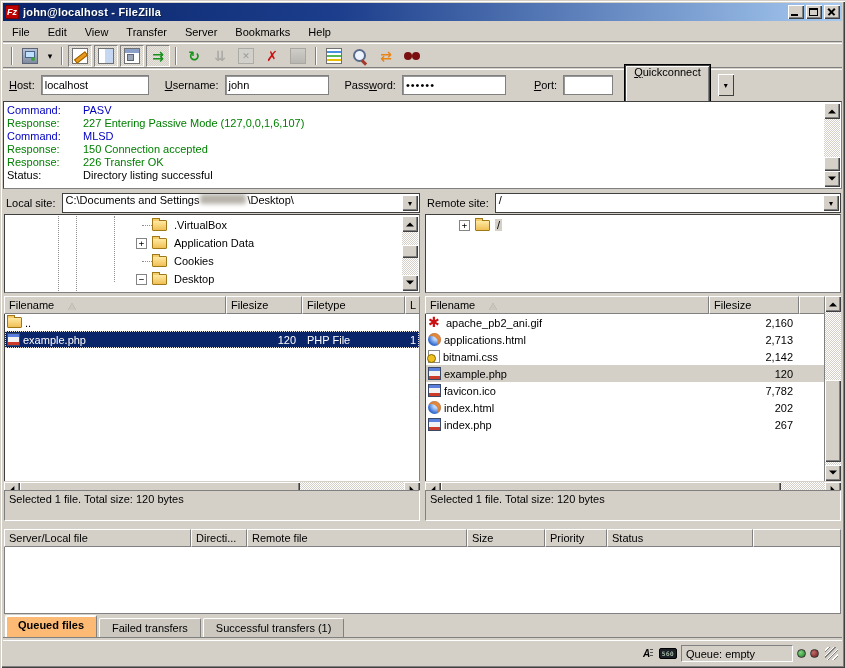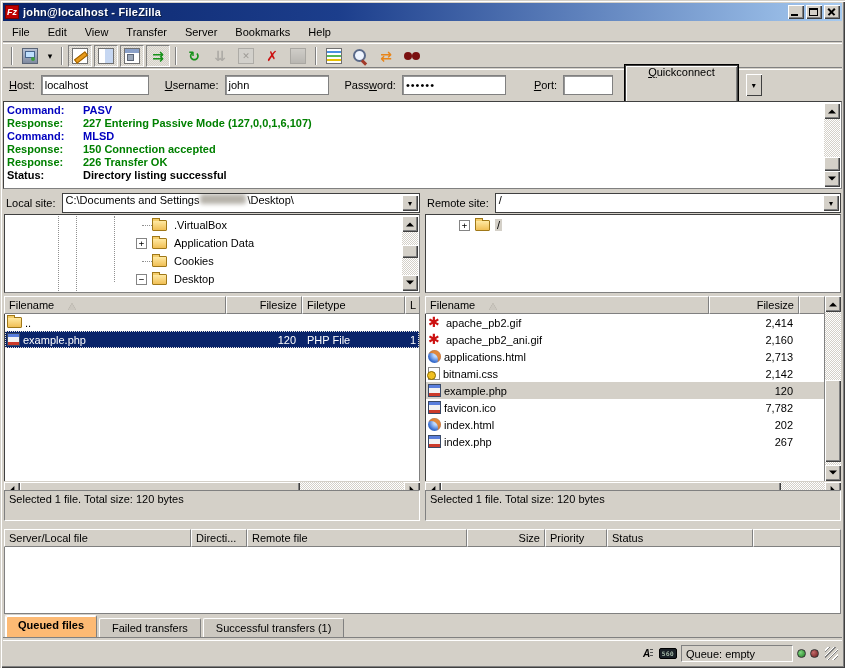--- a/index.html
+++ b/index.html
@@ -80,7 +80,7 @@
     box-shadow: inset 1px 1px 0 #404040 inset; padding:3px 3px 0 3px; font-size:11px;
     box-shadow: inset 1px 1px 0 rgba(64,64,64,.55); white-space:nowrap; overflow:hidden; }
   .f-host { width:108px; } .f-user { width:104px; } .f-pass { width:104px; letter-spacing:1px; } .f-port { width:50px; }
-  .qc-btn { height:40px; padding:0 22px; background:#d4d0c8; border:1px solid;
+  .qc-btn { height:40px; padding:0 8px; background:#d4d0c8; border:1px solid;
     border-color:#404040; box-shadow: inset 1px 1px 0 #fff, inset -1px -1px 0 #808080, 0 0 0 1px #000;
     font-size:11px; margin-left:6px; }
   .qc-dd { width:16px; height:22px; background:#d4d0c8; display:flex; align-items:center; justify-content:center;

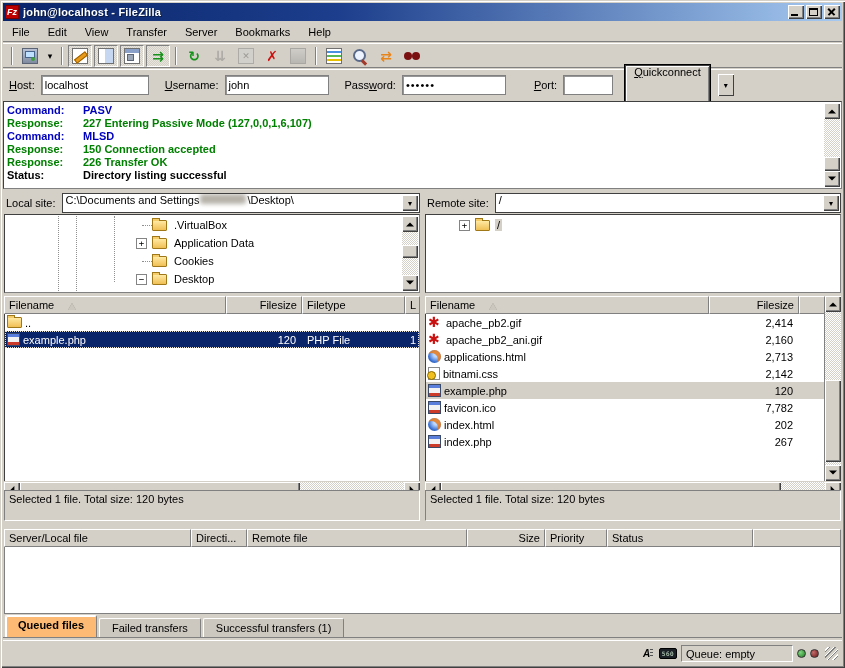--- a/index.html
+++ b/index.html
@@ -90,7 +90,7 @@
   .log { position:absolute; left:3px; top:101px; width:839px; height:88px; background:#fff;
     border:1px solid #808080; border-top-color:#404040; border-left-color:#404040; }
   .log-lines { position:absolute; left:1px; top:1px; right:17px; bottom:1px; overflow:hidden; padding:1px 0 0 2px; }
-  .log-line { display:flex; height:13px; line-height:13px; white-space:nowrap;font-weight:bold; }
+  .log-line { display:flex; height:13px; line-height:13px; white-space:nowrap; }
   .log-label { width:76px; flex:none; }
   .log-line.cmd { color:#0000bf; }
   .log-line.resp { color:#008000; }

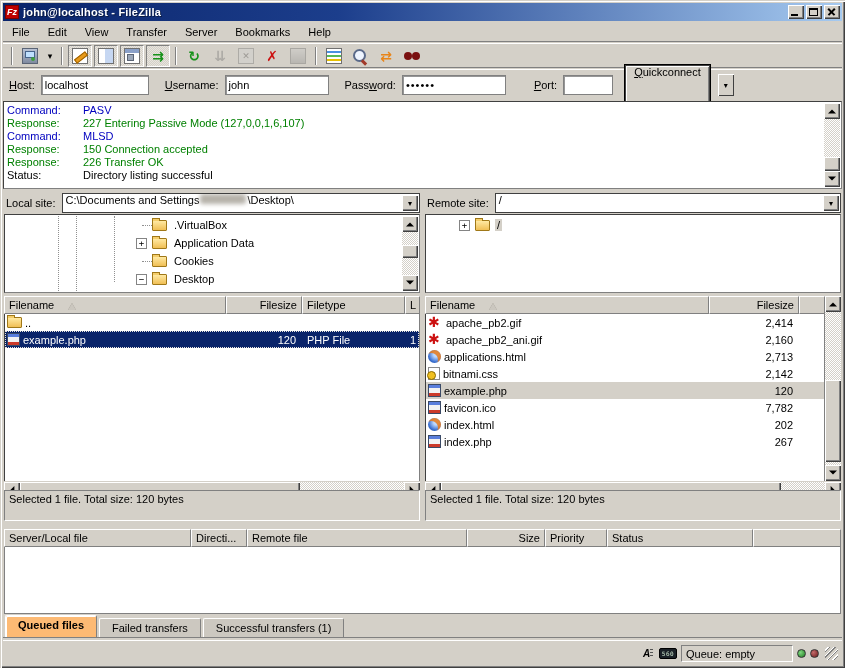--- a/index.html
+++ b/index.html
@@ -143,7 +143,7 @@
   .hcell { background:#d4d0c8; border-top:1px solid #fff; border-left:1px solid #fff;
     border-right:1px solid #808080; border-bottom:1px solid #808080;
     padding:2px 4px 0 4px; white-space:nowrap; overflow:hidden; position:relative; }
-  .hcell.r { text-align:right; }
+  .hcell.r { text-align:left; }
   .hcell.sort::after { content:""; display:inline-block; margin-left:14px;
     border-left:4px solid transparent; border-right:4px solid transparent;
     border-bottom:7px solid #cbc7bf; vertical-align:middle; filter:drop-shadow(0 0 .5px #8a867e); }

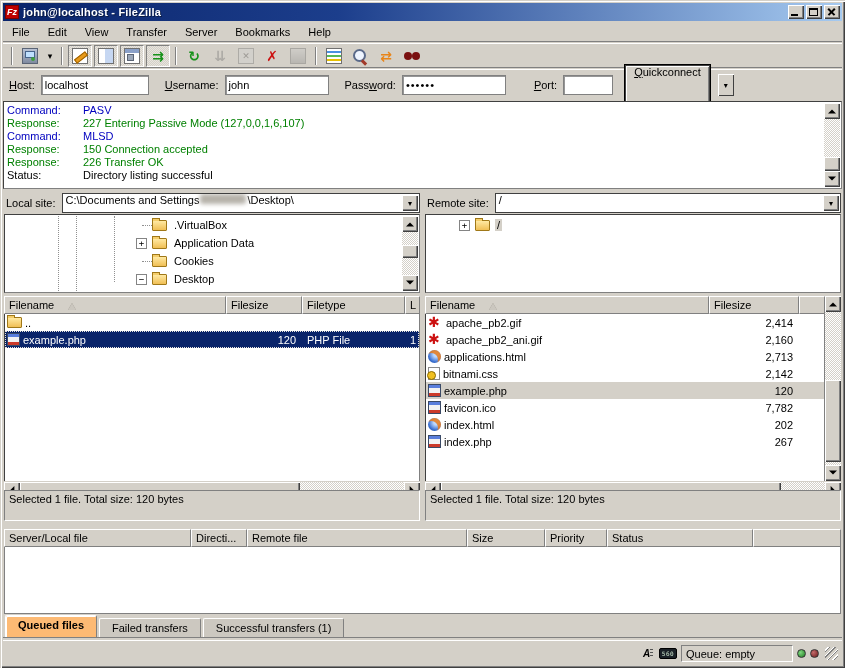--- a/index.html
+++ b/index.html
@@ -480,14 +480,6 @@
     </div>
     <div class="listbody">
 
-        <div class="frow icon-image">
-          <span class="cell name">
-            <span class="fi"></span>
-            <span>apache_pb2.gif</span>
-          </span>
-          <span class="cell size">2,414</span>
-          <span class="cell"></span>
-        </div>
 
 
         <div class="frow icon-image">

